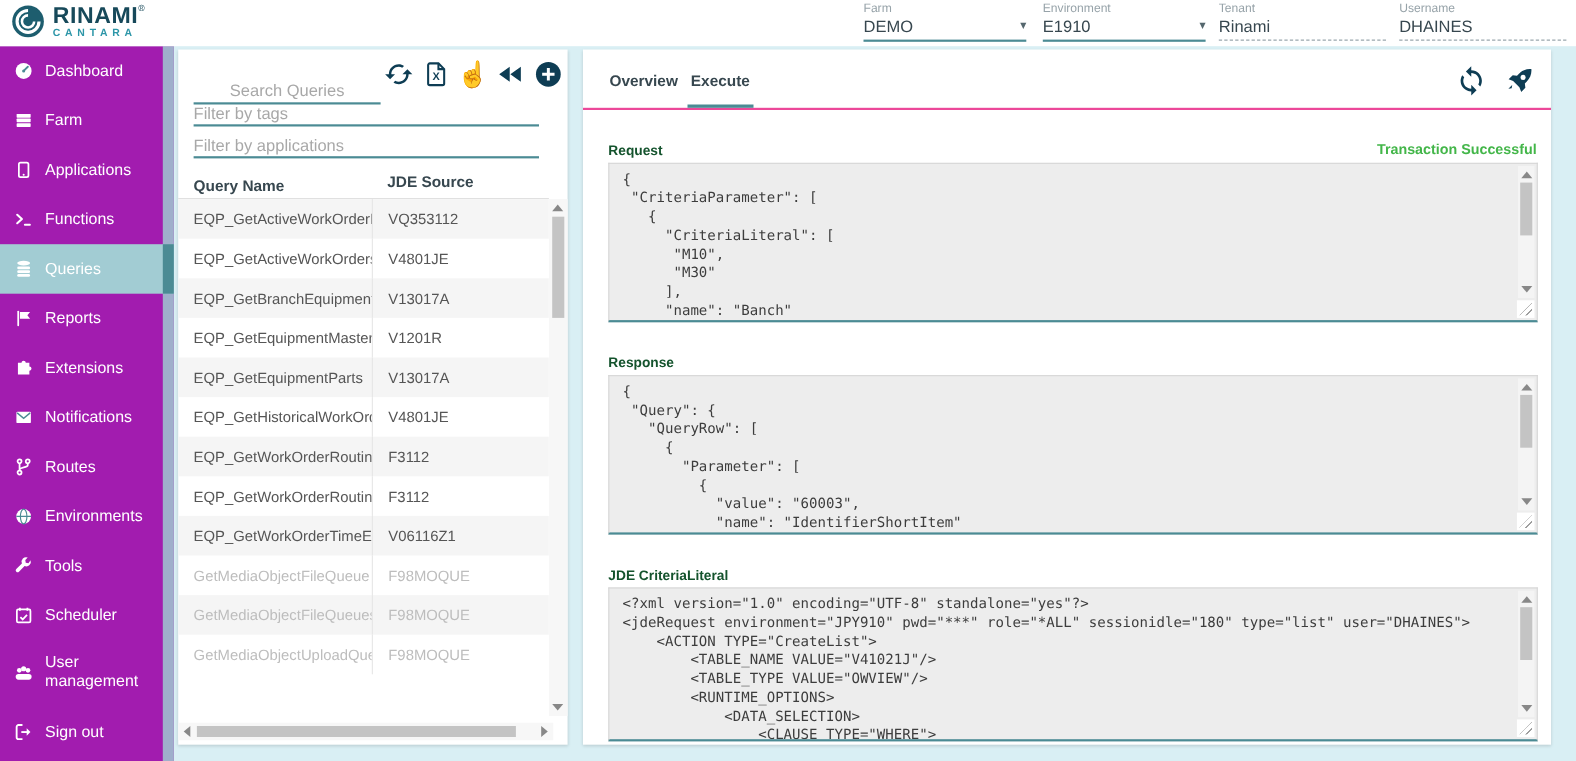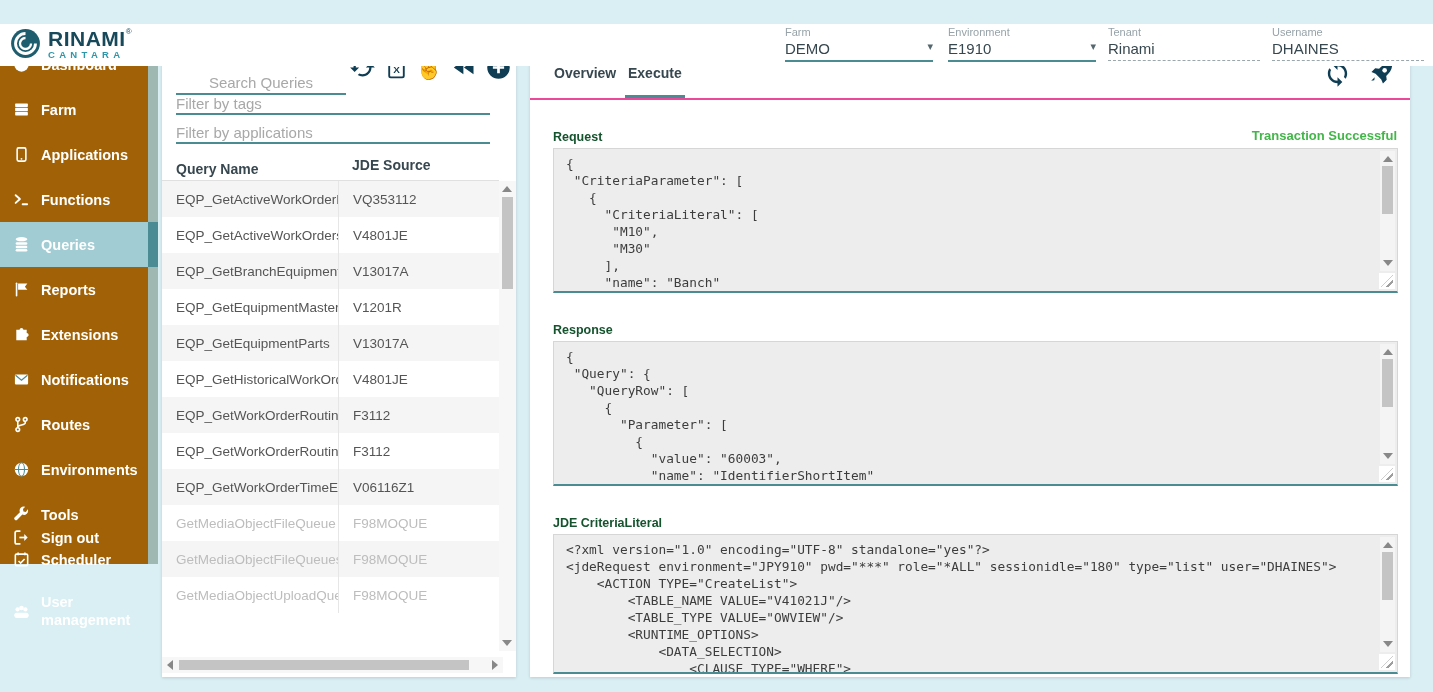--- a/index.html
+++ b/index.html
@@ -7,7 +7,7 @@
   body { background:#d9eff4; font-family:"Liberation Sans", sans-serif; position:relative; }
 
   
-  .header { position:absolute; top:0; left:0; width:1433px; height:42px; background:#fff; z-index:5;margin-top:24px; }
+  .header { position:absolute; top:0; left:0; width:1433px; height:42px; background:#fff; z-index:5; }
   .logo { position:absolute; left:10px; top:4px; display:flex; align-items:center; gap:7px; }
   .logo-text { line-height:1; }
   .logo-name { font-size:21px; font-weight:800; color:#17495a; letter-spacing:.5px; }

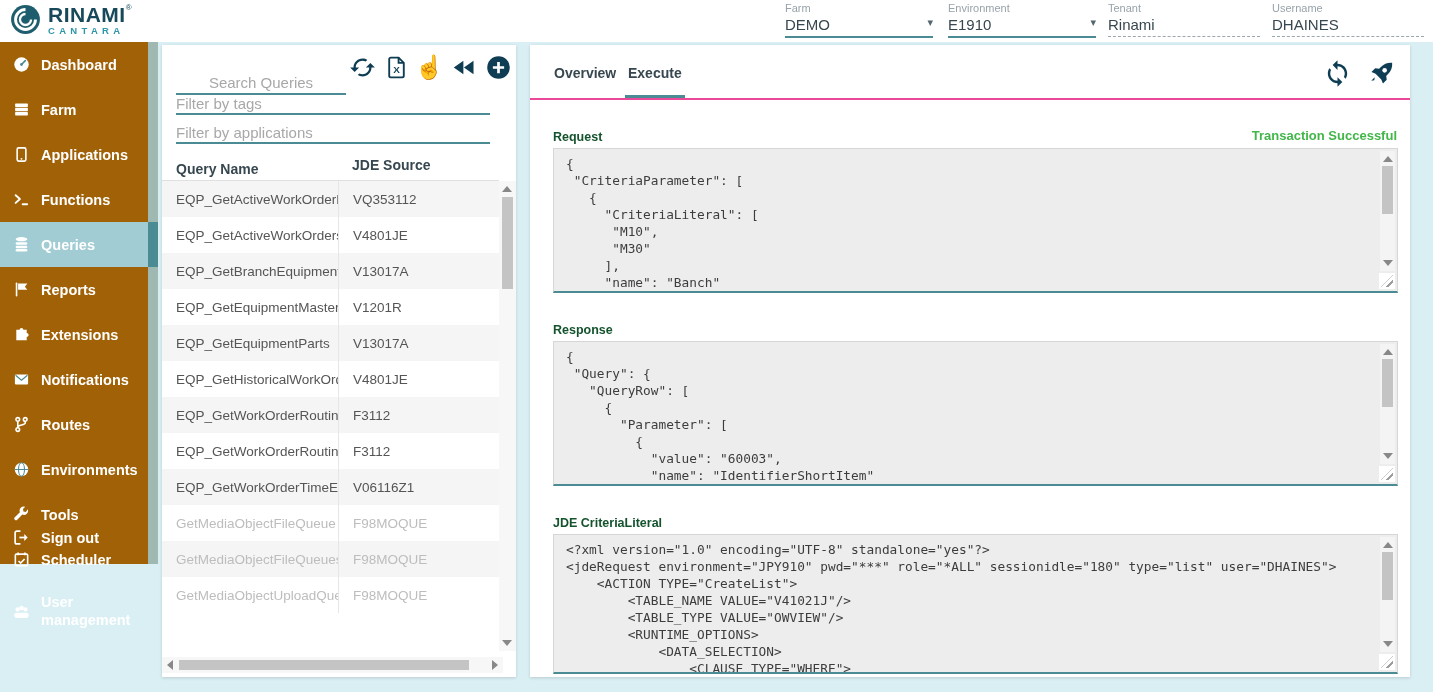--- a/index.html
+++ b/index.html
@@ -24,7 +24,7 @@
   .hf-tenant { left:1108px; width:152px; } .hf-user { left:1272px; width:152px; }
 
   
-  .sidebar { position:absolute; left:0; top:42px; width:158px; height:522px; background:#a16207; z-index:4;font-weight:bold; }
+  .sidebar { position:absolute; left:0; top:42px; width:158px; height:650px; background:#a21caf; z-index:4; }
   .sidebar::after { content:""; position:absolute; top:0; right:0; width:10px; height:100%; background:#9fc9d0; opacity:.85; }
   .nav-item { display:flex; align-items:center; gap:11px; height:45px; padding:0 8px 0 13px; color:#fff; font-size:14.5px; position:relative; cursor:pointer; }
   .nav-item .nicon { width:17px; height:17px; flex:0 0 17px; display:inline-flex; }

